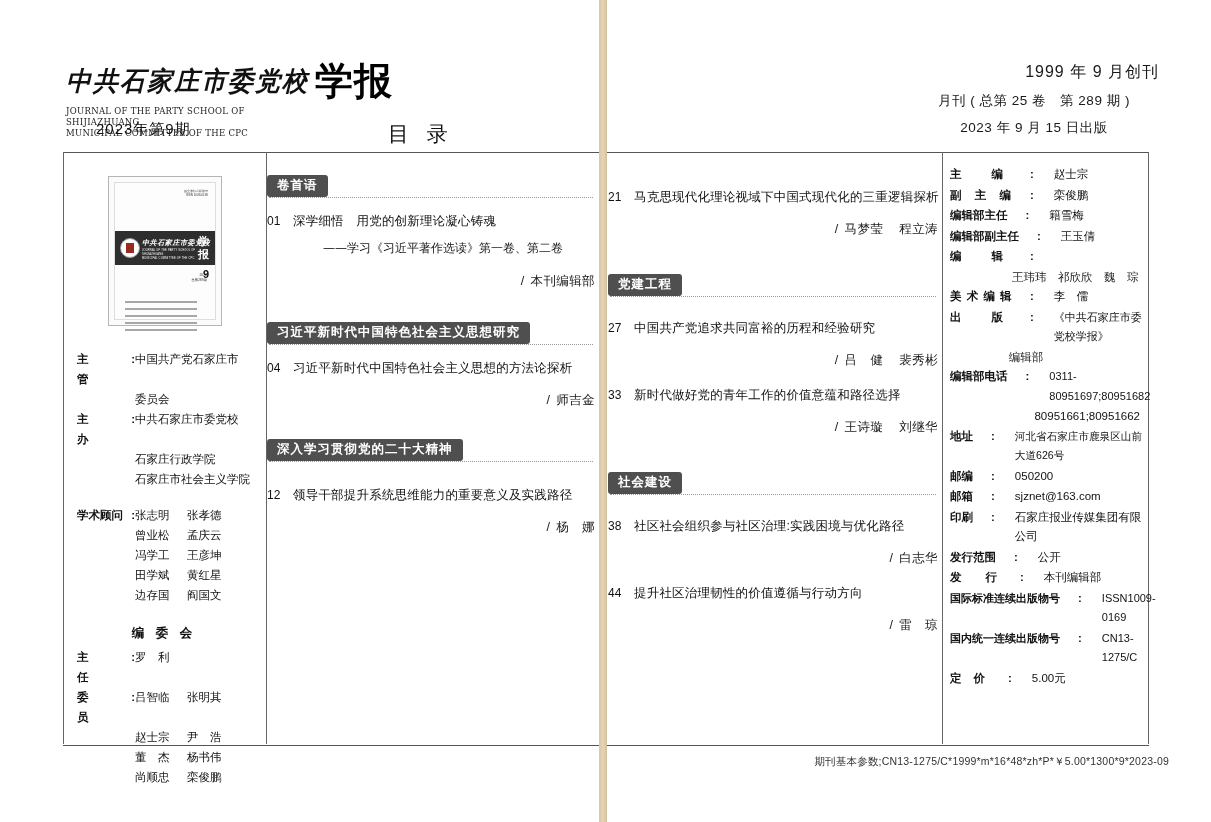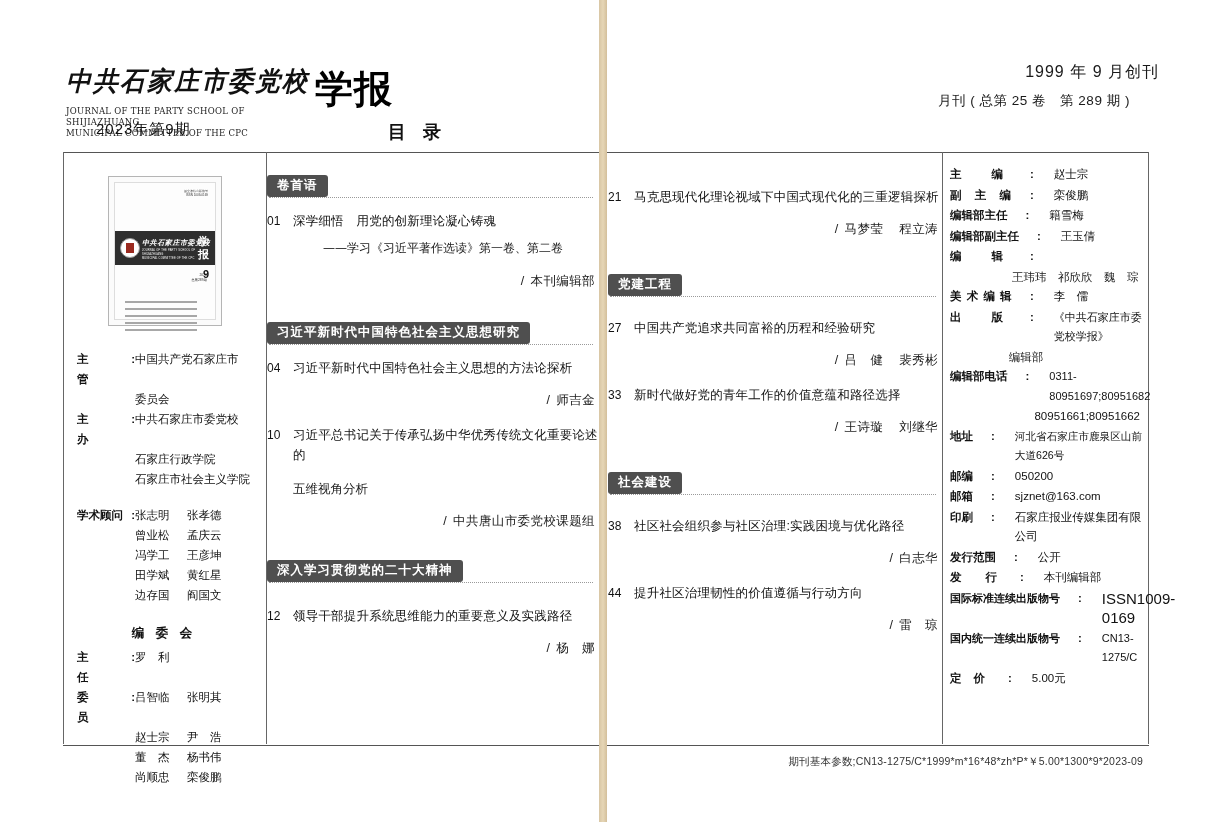--- a/index.html
+++ b/index.html
@@ -59,7 +59,7 @@
     color: #000;
     margin-left: 6px;
     position: relative;
-    top: 12px;
+    top: 4px;
   }
   .logo-en {
     font-family: "DejaVu Serif", "Liberation Serif", serif;

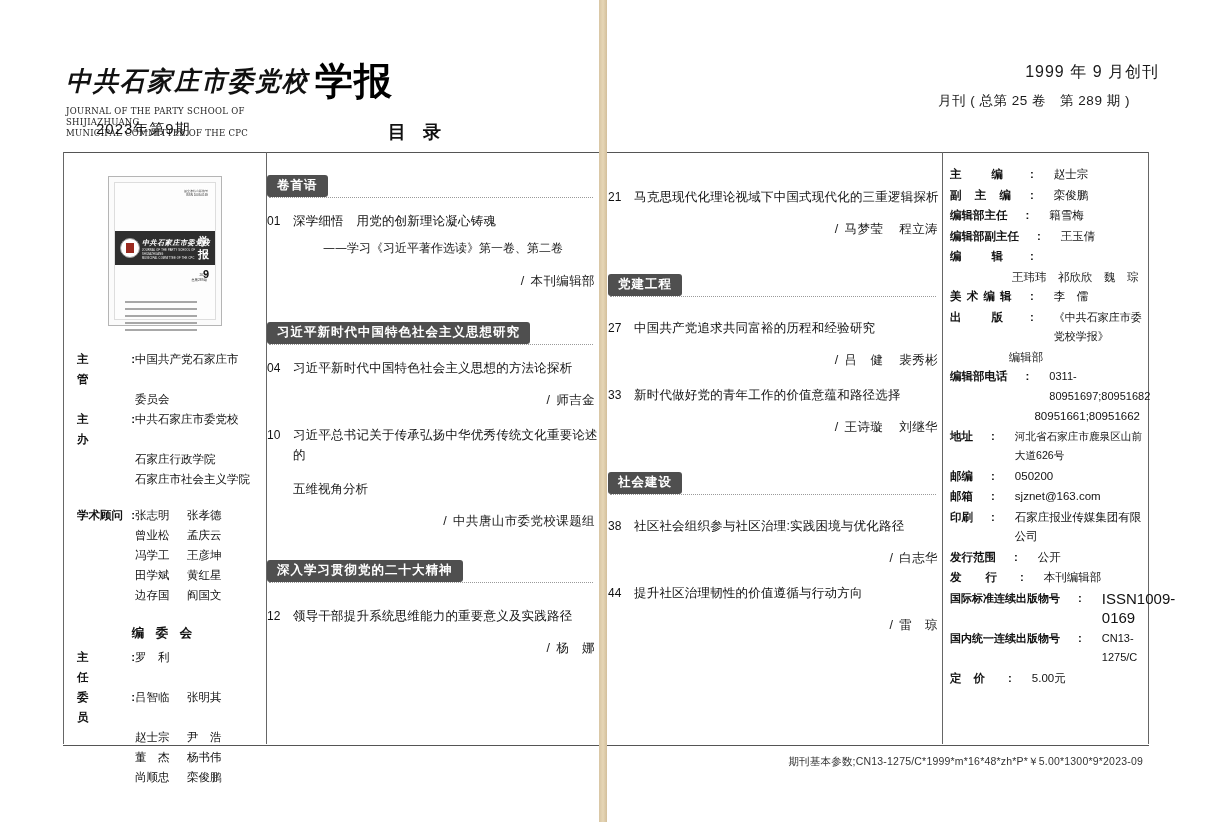--- a/index.html
+++ b/index.html
@@ -82,10 +82,10 @@
     position: absolute;
     left: 388px;
     top: 120px;
-    font-size: 18px;
+    font-size: 21px;
     letter-spacing: 6px;
     color: #111;
-    font-weight: bold;
+    font-weight: normal;
   }
   .right-head {
     position: absolute;

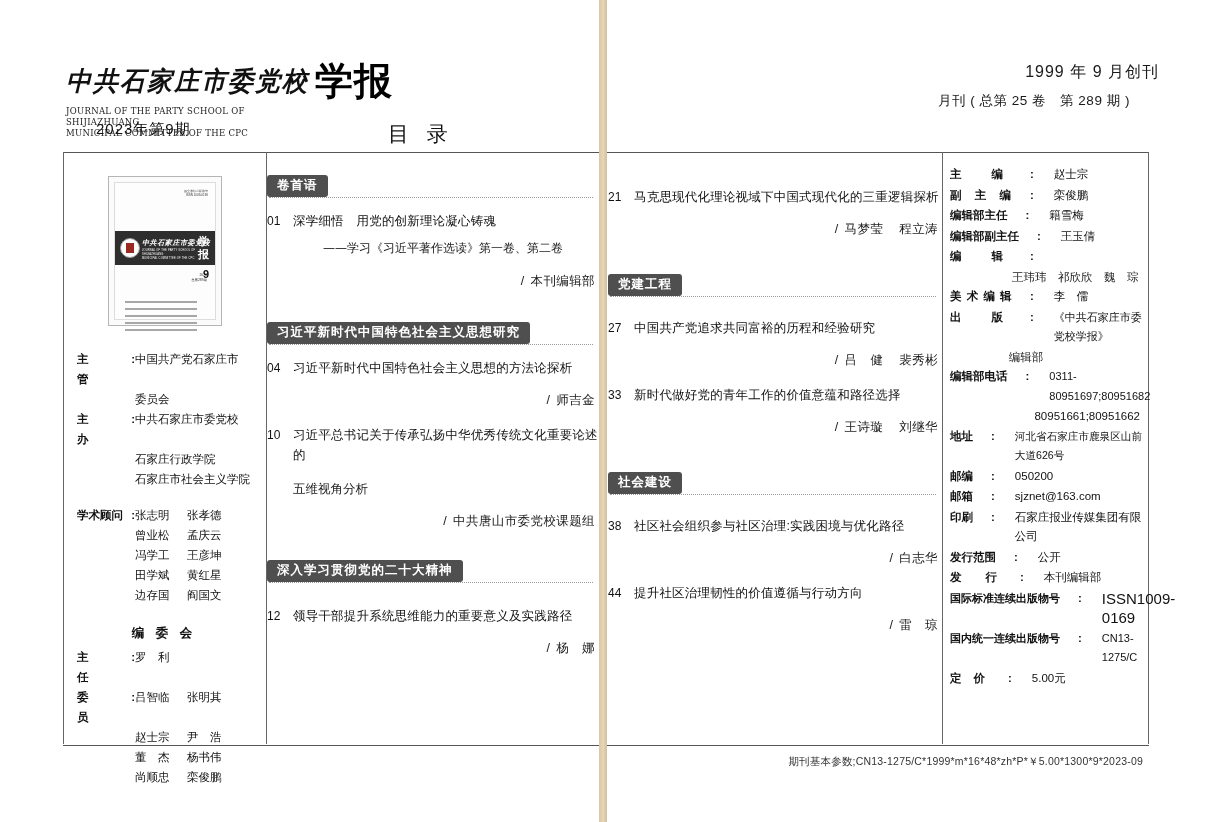--- a/index.html
+++ b/index.html
@@ -412,6 +412,7 @@
     <div class="right-head">
       <div class="rh1">1999 年 9 月创刊</div>
       <div class="rh2">月刊 ( 总第 25 卷　第 289 期 )</div>
+      <div class="rh3">2023 年 9 月 15 日出版</div>
     </div>
   </div>
 

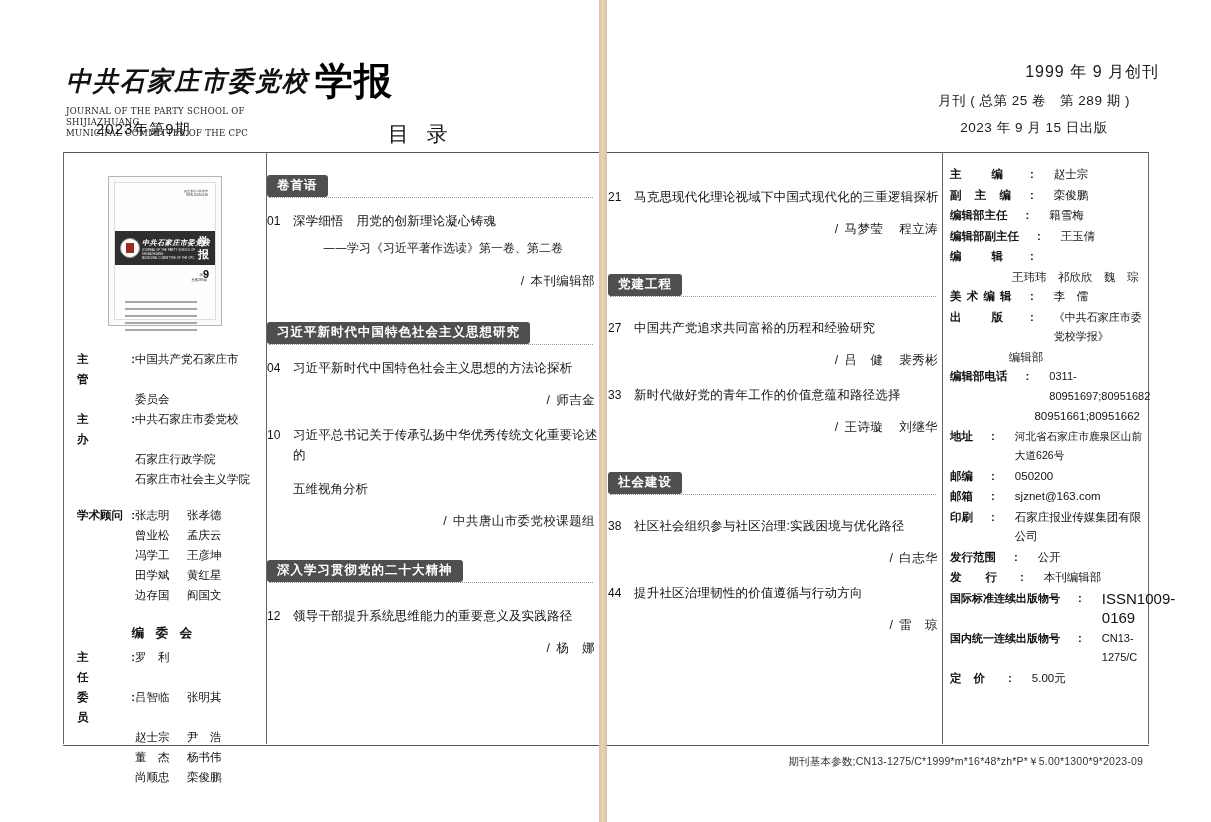--- a/index.html
+++ b/index.html
@@ -567,16 +567,6 @@
           <span class="slash">/</span><span>师吉金</span>
         </div>
       </div>
-      <div class="entry">
-        <div class="entry-line">
-          <span class="entry-pg">10</span>
-          <span class="entry-title">习近平总书记关于传承弘扬中华优秀传统文化重要论述的</span>
-        </div>
-        <div class="entry-cont">五维视角分析</div>
-        <div class="entry-author">
-          <span class="slash">/</span><span>中共唐山市委党校课题组</span>
-        </div>
-      </div>
     </div>
 
     <div class="sec" style="margin-top:30px">

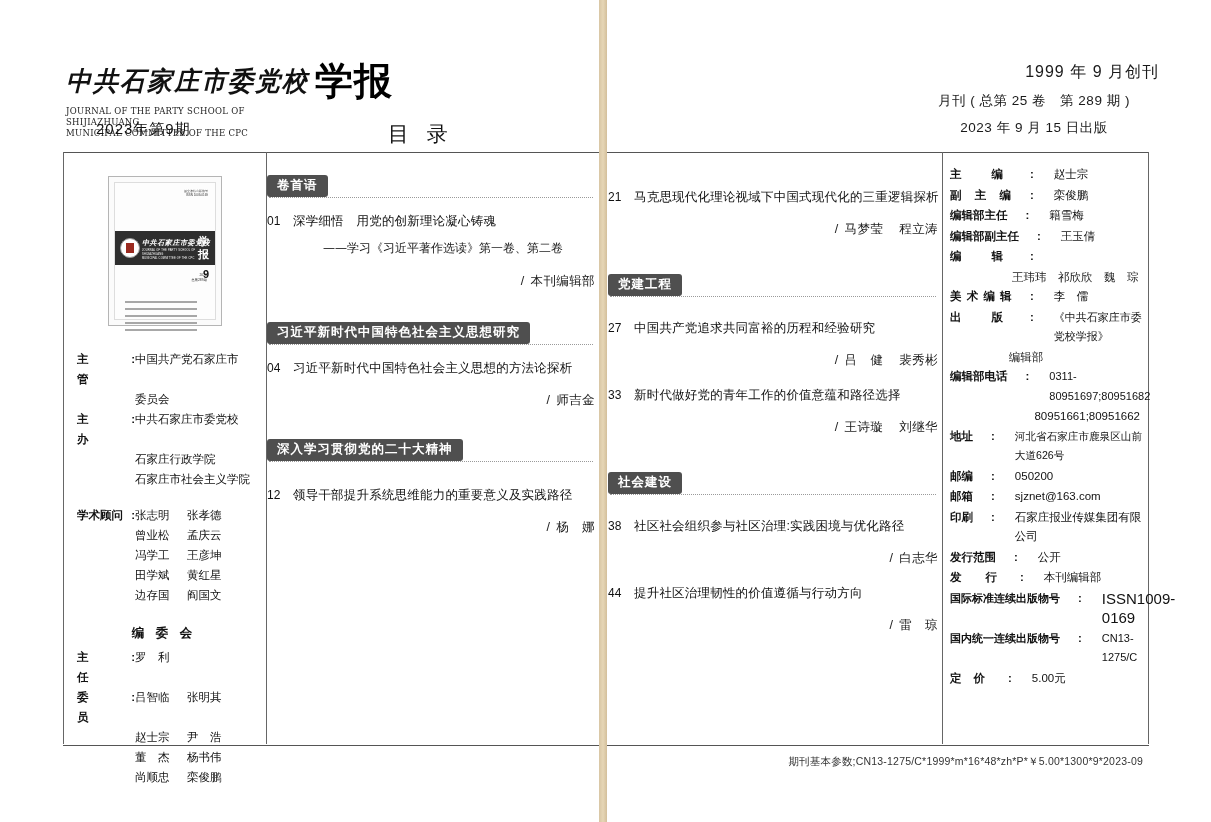--- a/index.html
+++ b/index.html
@@ -754,7 +754,7 @@
     <div class="info-row">
       <span class="info-key"><span style="font-size:11px">国际标准连续出版物号</span></span>
         <span style="font-weight:bold">:</span>
-      <span class="info-val" style="font-size:15px">ISSN1009-0169</span>
+      <span class="info-val" style="font-size:11px">ISSN1009-0169</span>
     </div>
 
     <div class="info-row">

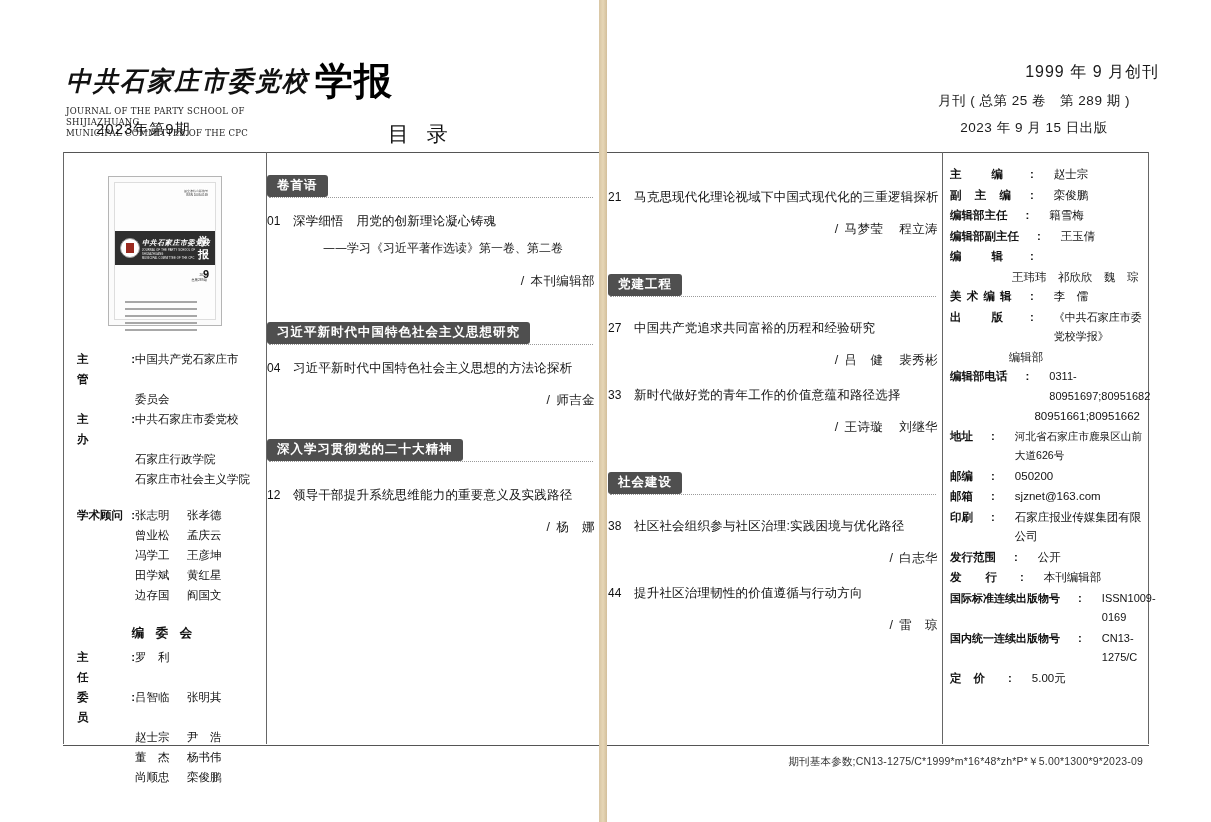--- a/index.html
+++ b/index.html
@@ -383,7 +383,7 @@
 
   .footer {
     position: absolute;
-    right: 68px;
+    right: 42px;
     top: 755px;
     font-size: 10.5px;
     color: #333;

